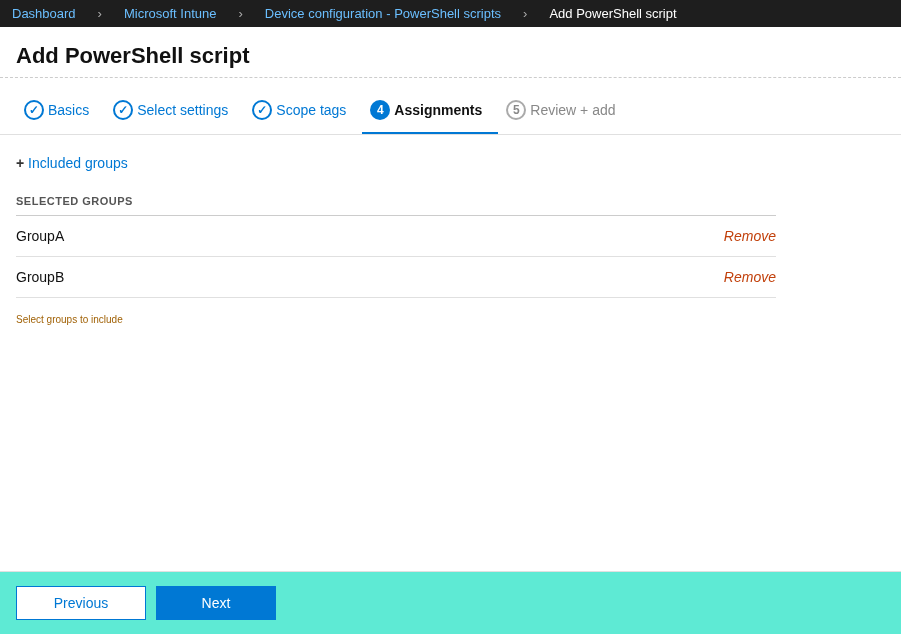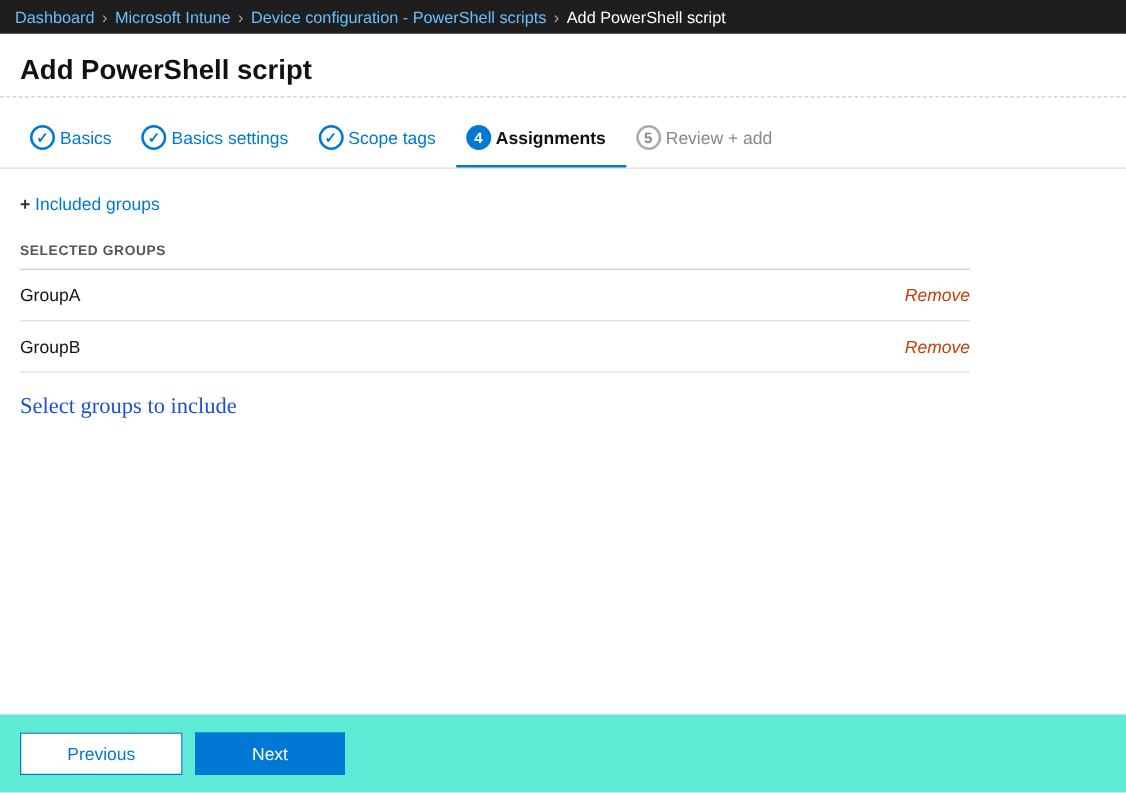--- a/index.html
+++ b/index.html
@@ -19,7 +19,7 @@
       padding: 6px 12px;
       display: flex;
       align-items: center;
-      gap: 6px;
+      gap: 22px;
       font-size: 13px;
     }
     .breadcrumb a {

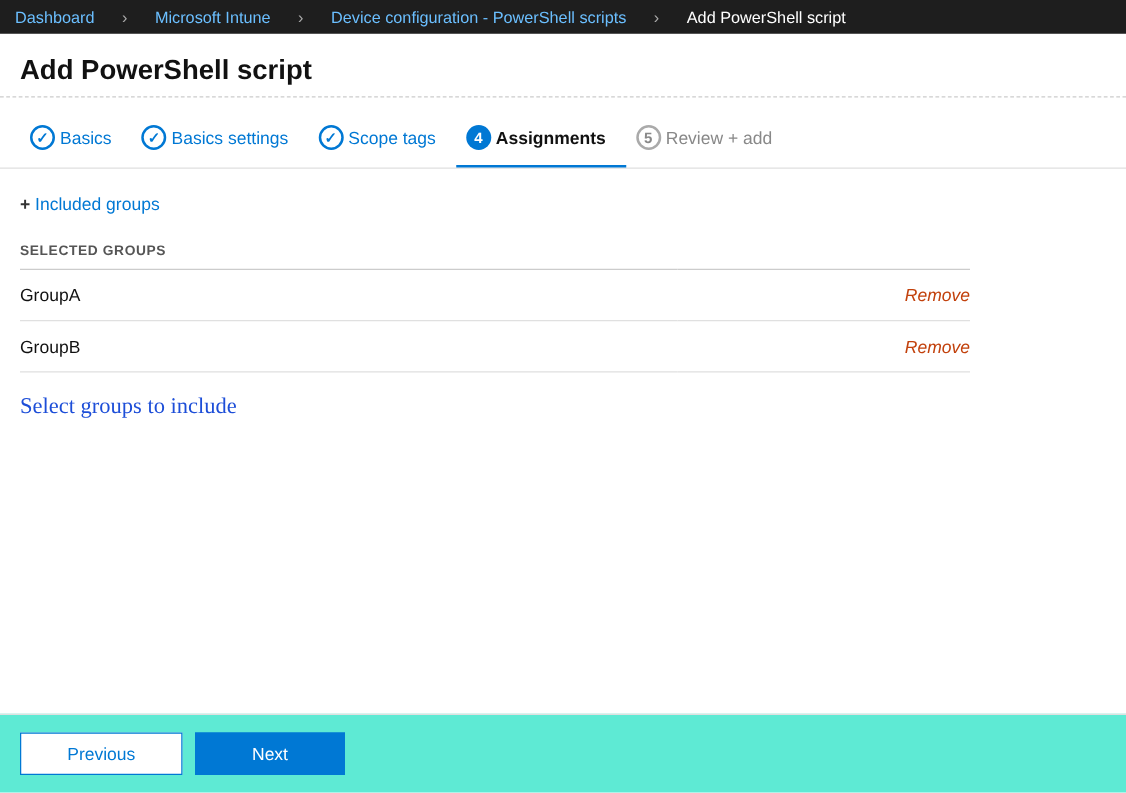--- a/index.html
+++ b/index.html
@@ -221,7 +221,7 @@
     <div class="step-icon check">
       <span class="check-sym"></span>
     </div>
-    <span>Basics settings</span>
+    <span>Select settings</span>
   </div>
 
   <div class="step completed">

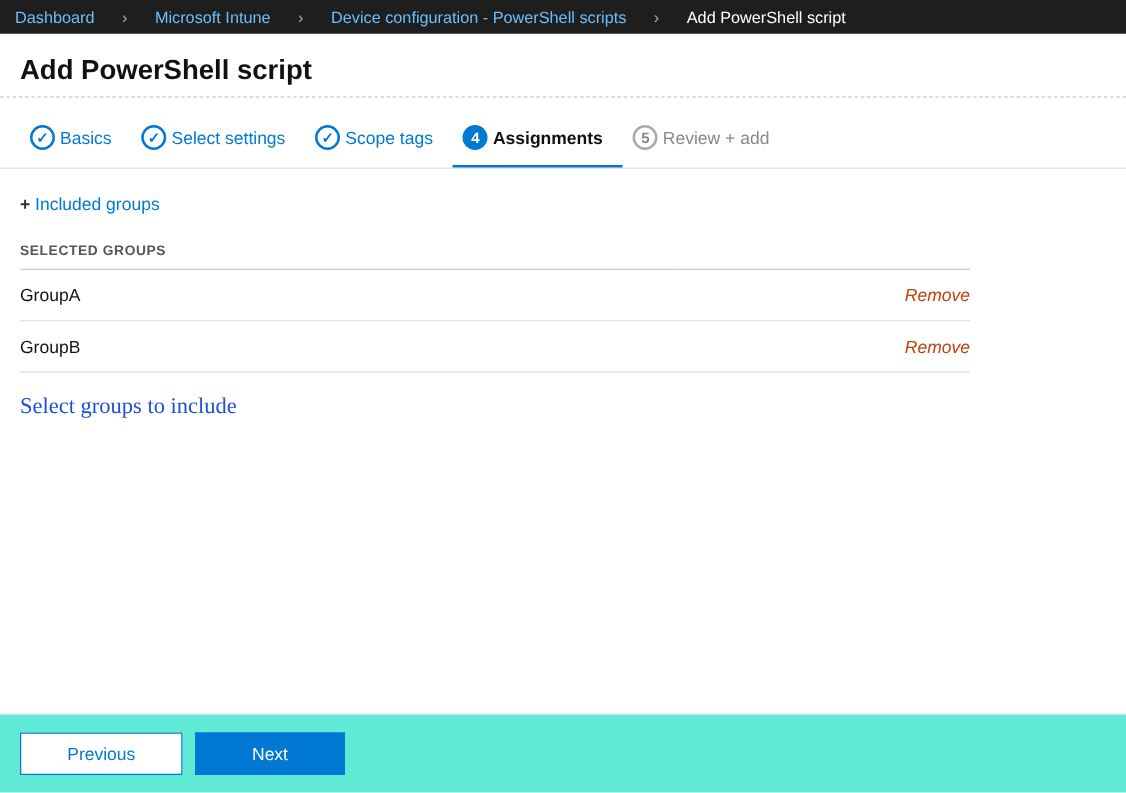--- a/index.html
+++ b/index.html
@@ -148,12 +148,11 @@
 
     
     .select-groups-link {
-      color: #1d4ed8;
-      cursor: pointer;
-      font-size: 18px;
+      color: #a16207;
+      cursor: pointer;
+      font-size: 10px;
       margin-top: 16px;
       display: inline-block;
-      font-family: Liberation Serif, serif;
     }
 
     

